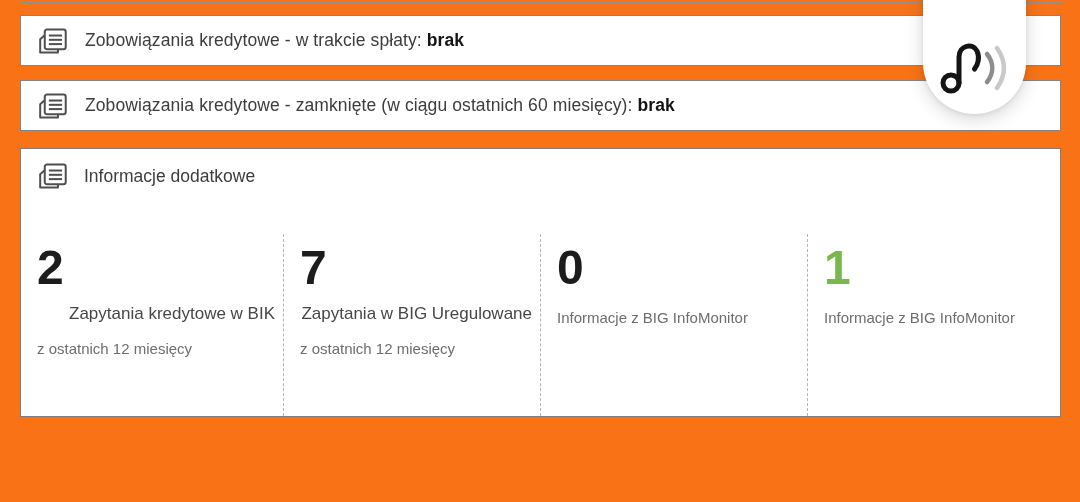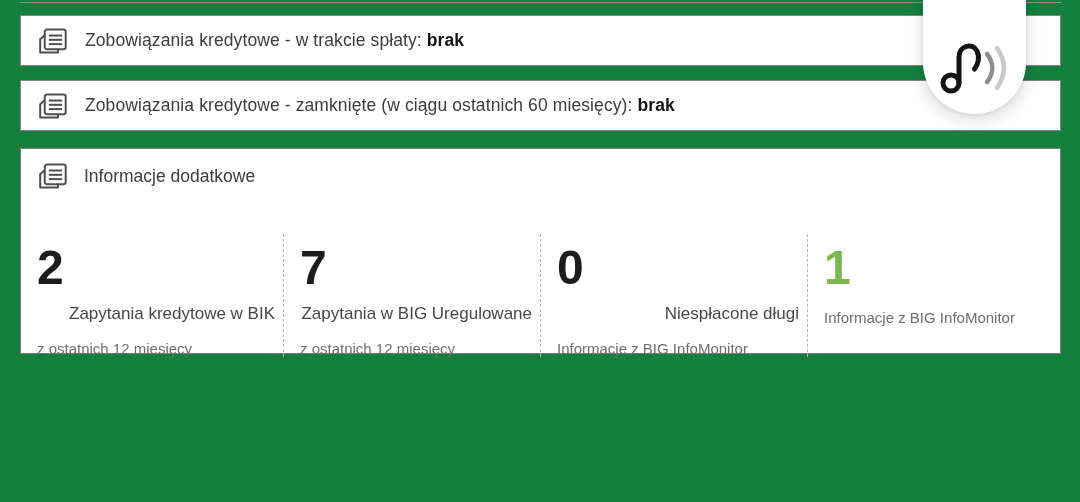--- a/index.html
+++ b/index.html
@@ -10,7 +10,7 @@
     position: relative;
     width: 1080px;
     height: 502px;
-    background: #15803d;
+    background: #f97316;
     overflow: hidden;
   }
 

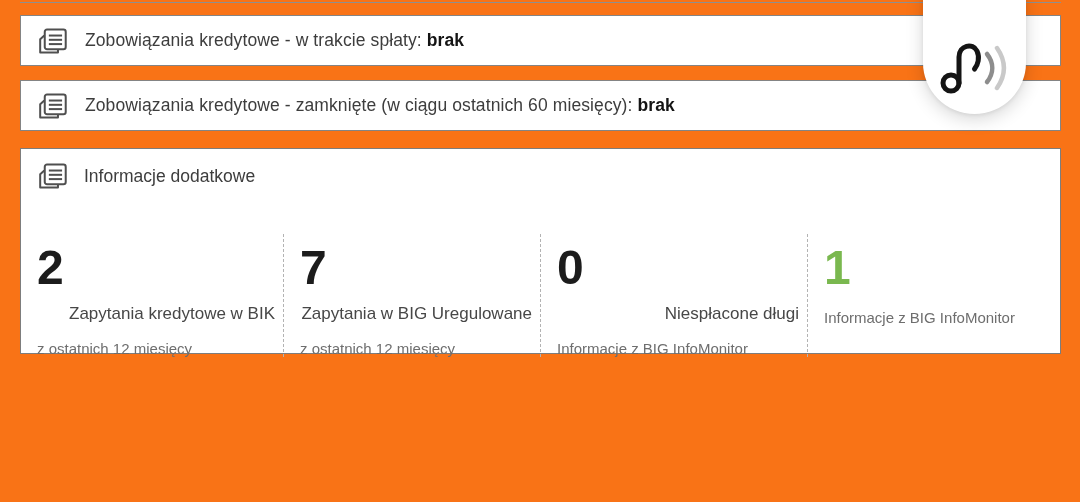--- a/index.html
+++ b/index.html
@@ -59,7 +59,7 @@
     left: 20px;
     top: 148px;
     width: 1041px;
-    height: 206px;
+    height: 269px;
     background: #ffffff;
     border: 1px solid #7d7d7d;
     z-index: 2;

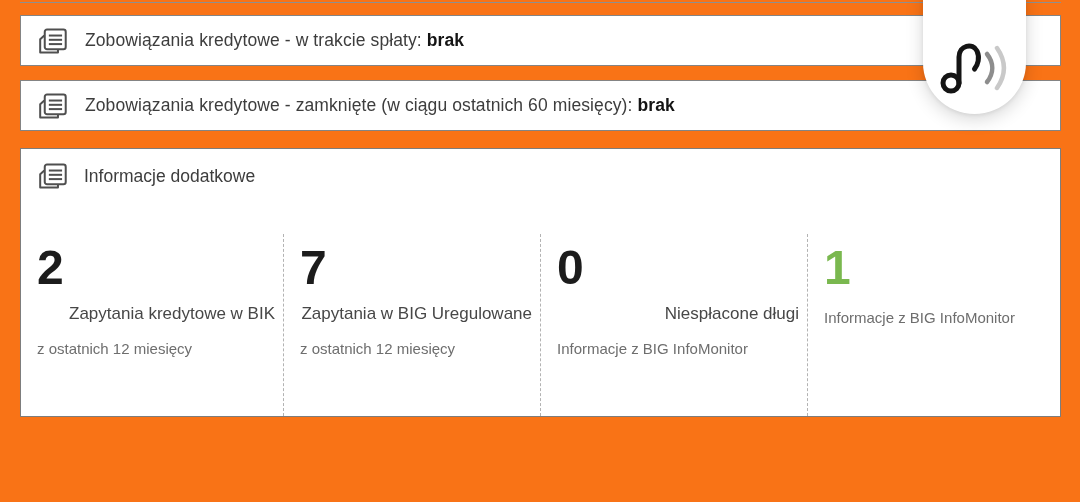--- a/index.html
+++ b/index.html
@@ -187,7 +187,6 @@
       </div>
       <div class="stat-col">
         <div class="stat-value" style="color: rgb(28, 28, 28);">0</div>
-        <div class="stat-label">Niespłacone długi</div>
         <div class="stat-sublabel">Informacje z BIG InfoMonitor</div>
       </div>
       <div class="stat-col">

